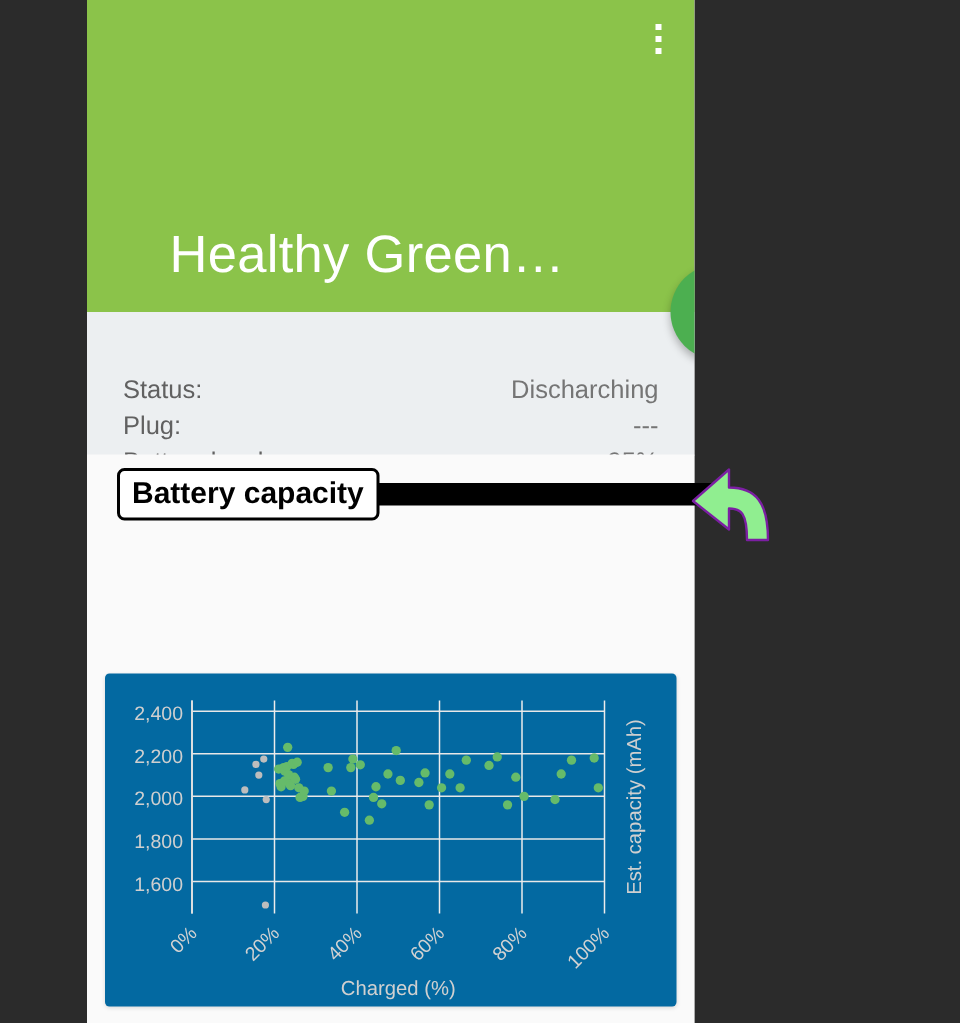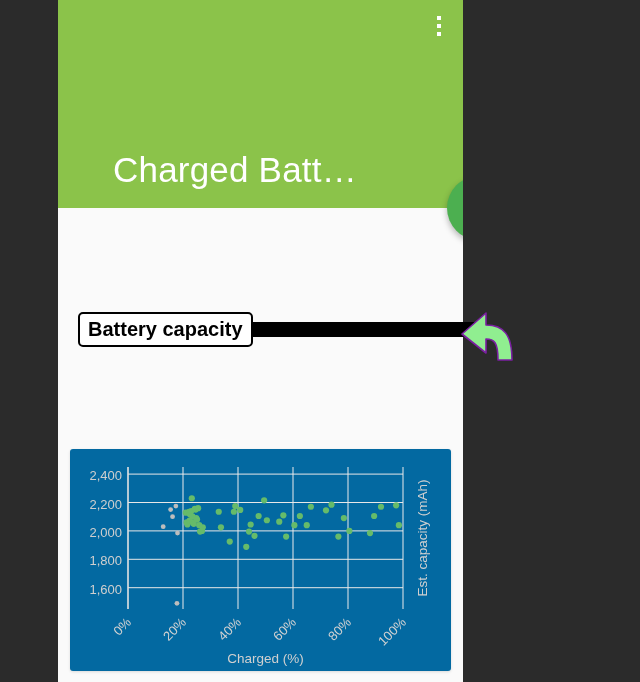--- a/index.html
+++ b/index.html
@@ -208,7 +208,7 @@
         <i></i>
         <i></i>
       </div>
-      <div id="app-title">Charged Batt…</div>
+      <div id="app-title">Healthy Green…</div>
     </div>
 
     <div id="fab">

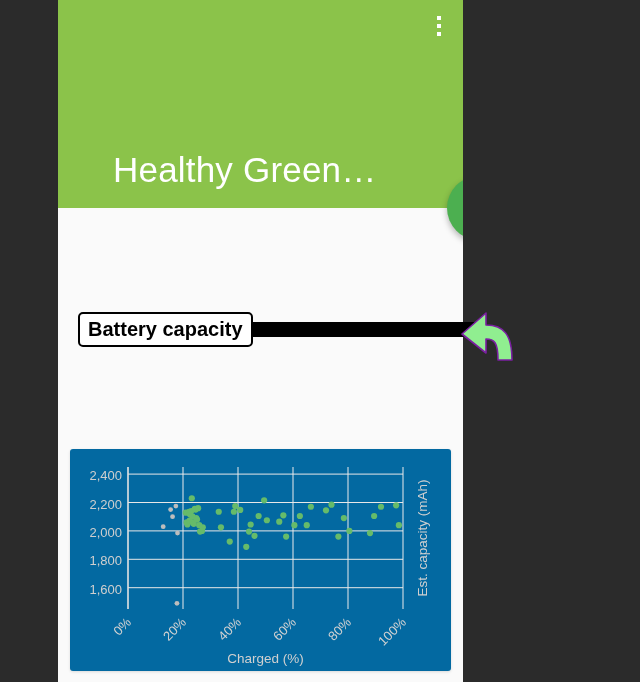--- a/index.html
+++ b/index.html
@@ -215,6 +215,20 @@
       
     </div>
 
+    <div id="status-block">
+      <div class="status-row" id="status-row-0">
+        <span class="k">Status:</span>
+        <span class="v">Discharching</span>
+      </div>
+      <div class="status-row" id="status-row-1">
+        <span class="k">Plug:</span>
+        <span class="v">---</span>
+      </div>
+      <div class="status-row" id="status-row-2">
+        <span class="k">Battery level:</span>
+        <span class="v">95%</span>
+      </div>
+    </div>
 
     <div id="content-card">
       <div id="section-title">Battery capacity</div>

